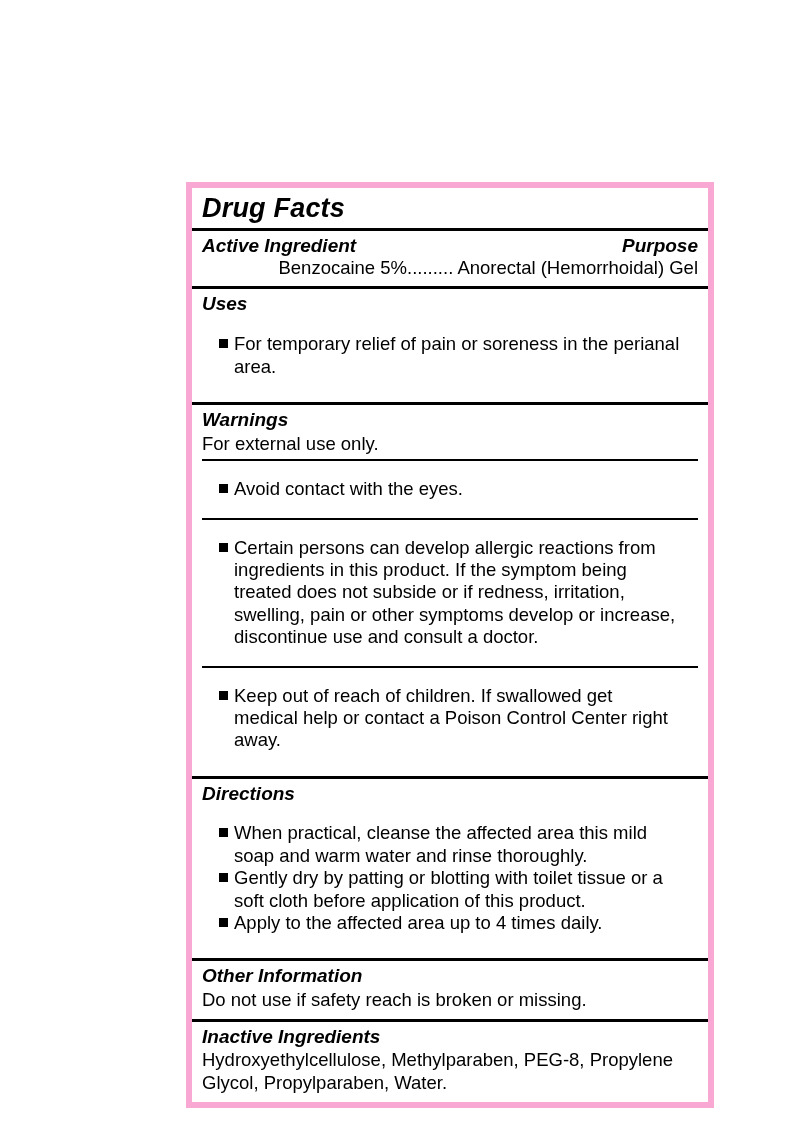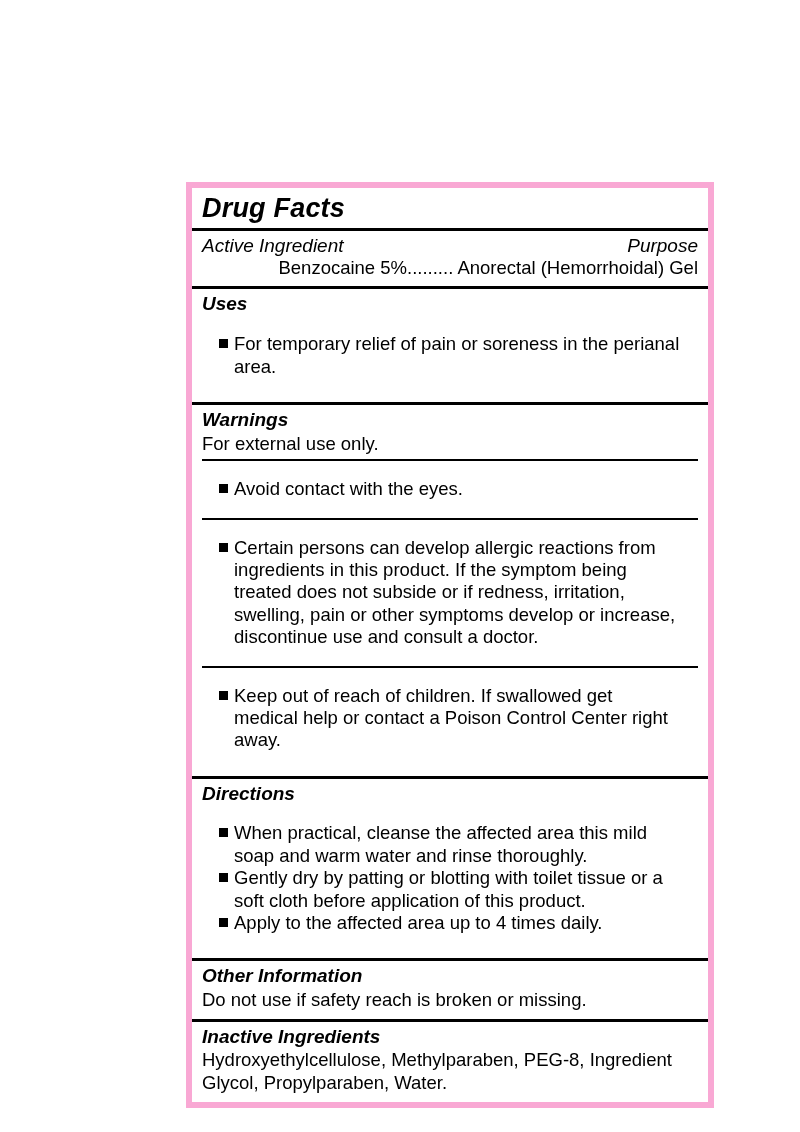--- a/index.html
+++ b/index.html
@@ -49,7 +49,7 @@
     justify-content: space-between;
     align-items: baseline;
     font-size: 19px;
-    font-weight: normal;
+    font-weight: bold;
     font-style: italic;
     line-height: 1.15;
   }

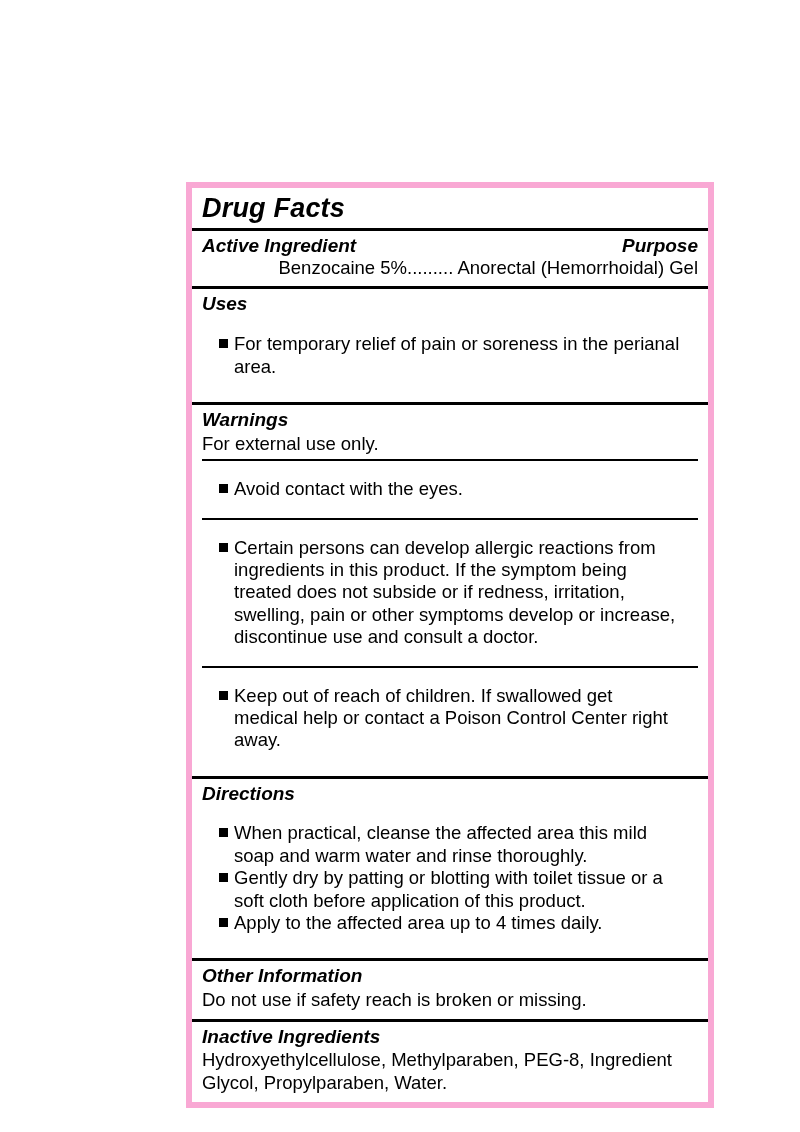--- a/index.html
+++ b/index.html
@@ -163,7 +163,7 @@
 
   <div class="section">
     <div class="heading">Inactive Ingredients</div>
-    <div class="line">Hydroxyethylcellulose, Methylparaben, PEG-8, Ingredient Glycol, Propylparaben, Water.</div>
+    <div class="line">Hydroxyethylcellulose, Methylparaben, PEG-8, Propylene Glycol, Propylparaben, Water.</div>
   </div>
 
 </div>

